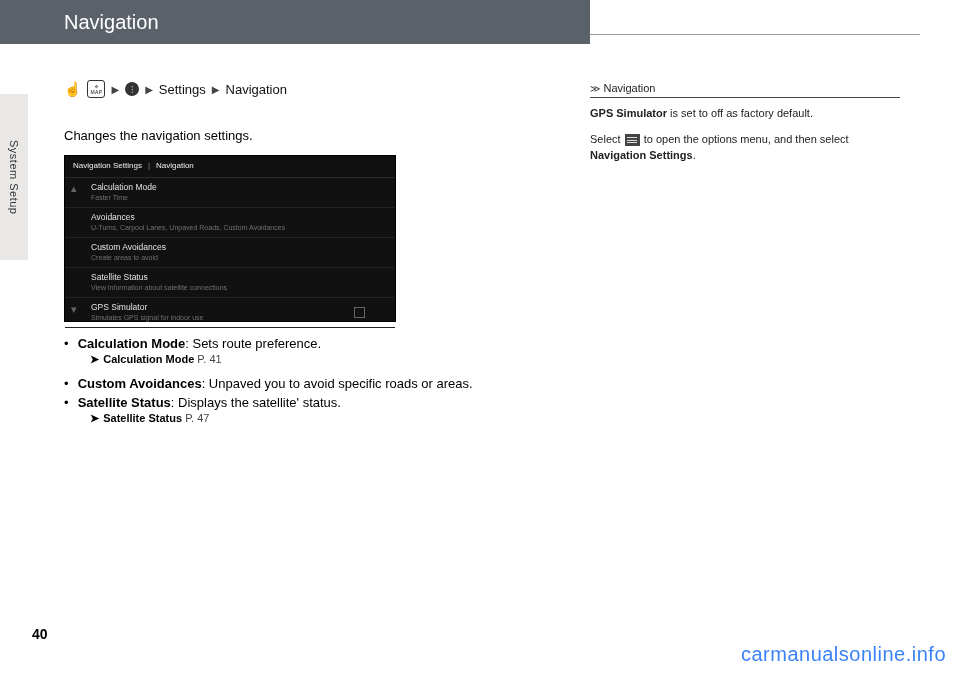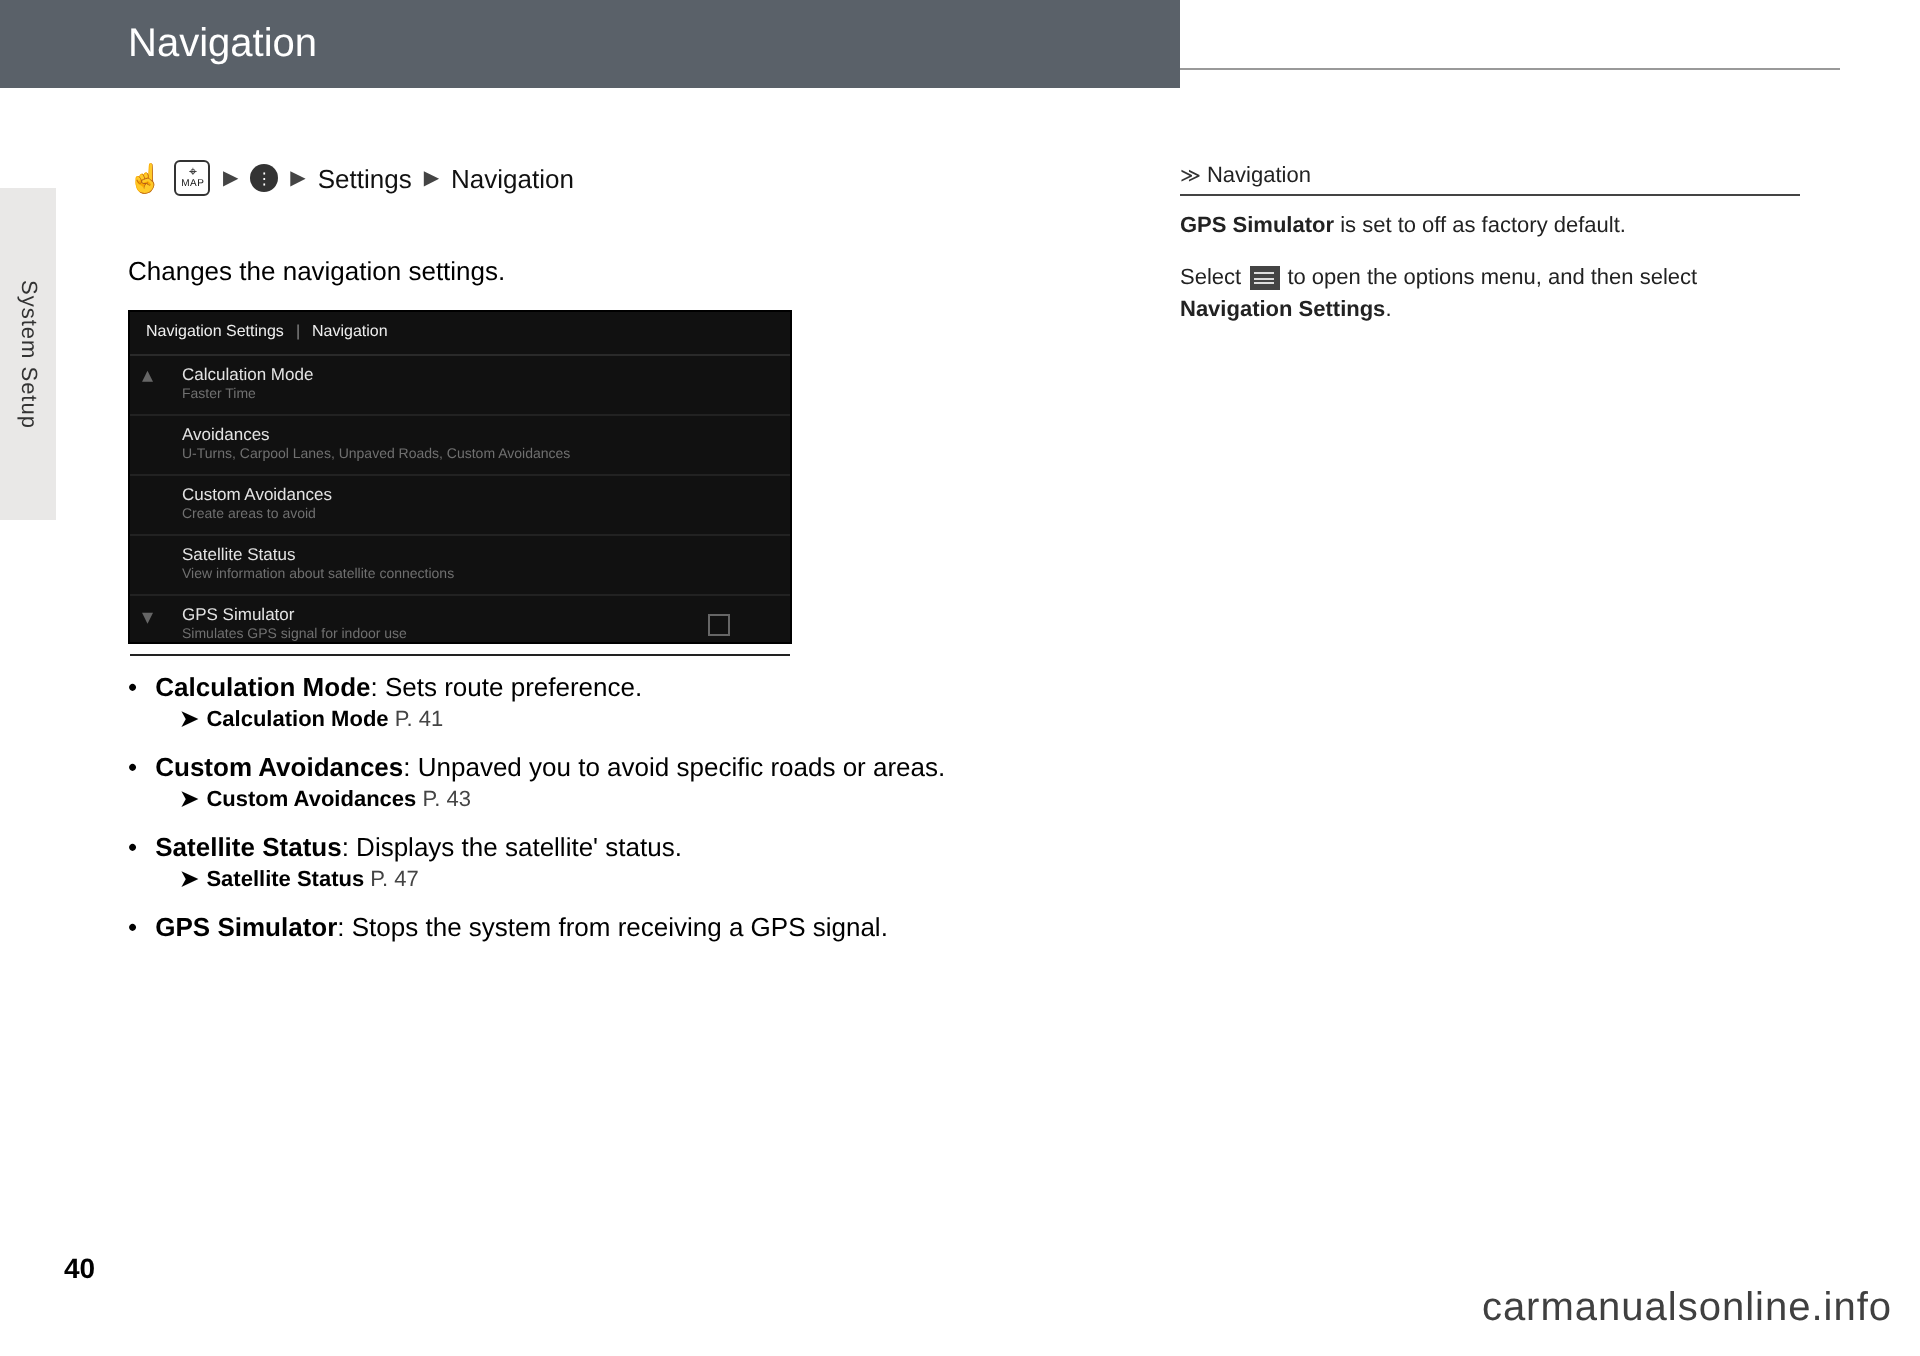--- a/index.html
+++ b/index.html
@@ -160,7 +160,6 @@
     <li>
       <span class="bullet">•</span>
       <span class="opt-title">Custom Avoidances</span><span>: Unpaved you to avoid specific roads or areas.</span>
-      <span class="ref"><span class="arrow">➤</span><span class="label">Custom Avoidances</span> <span class="pg">P. 43</span></span>
     </li>
     <li>
       <span class="bullet">•</span>

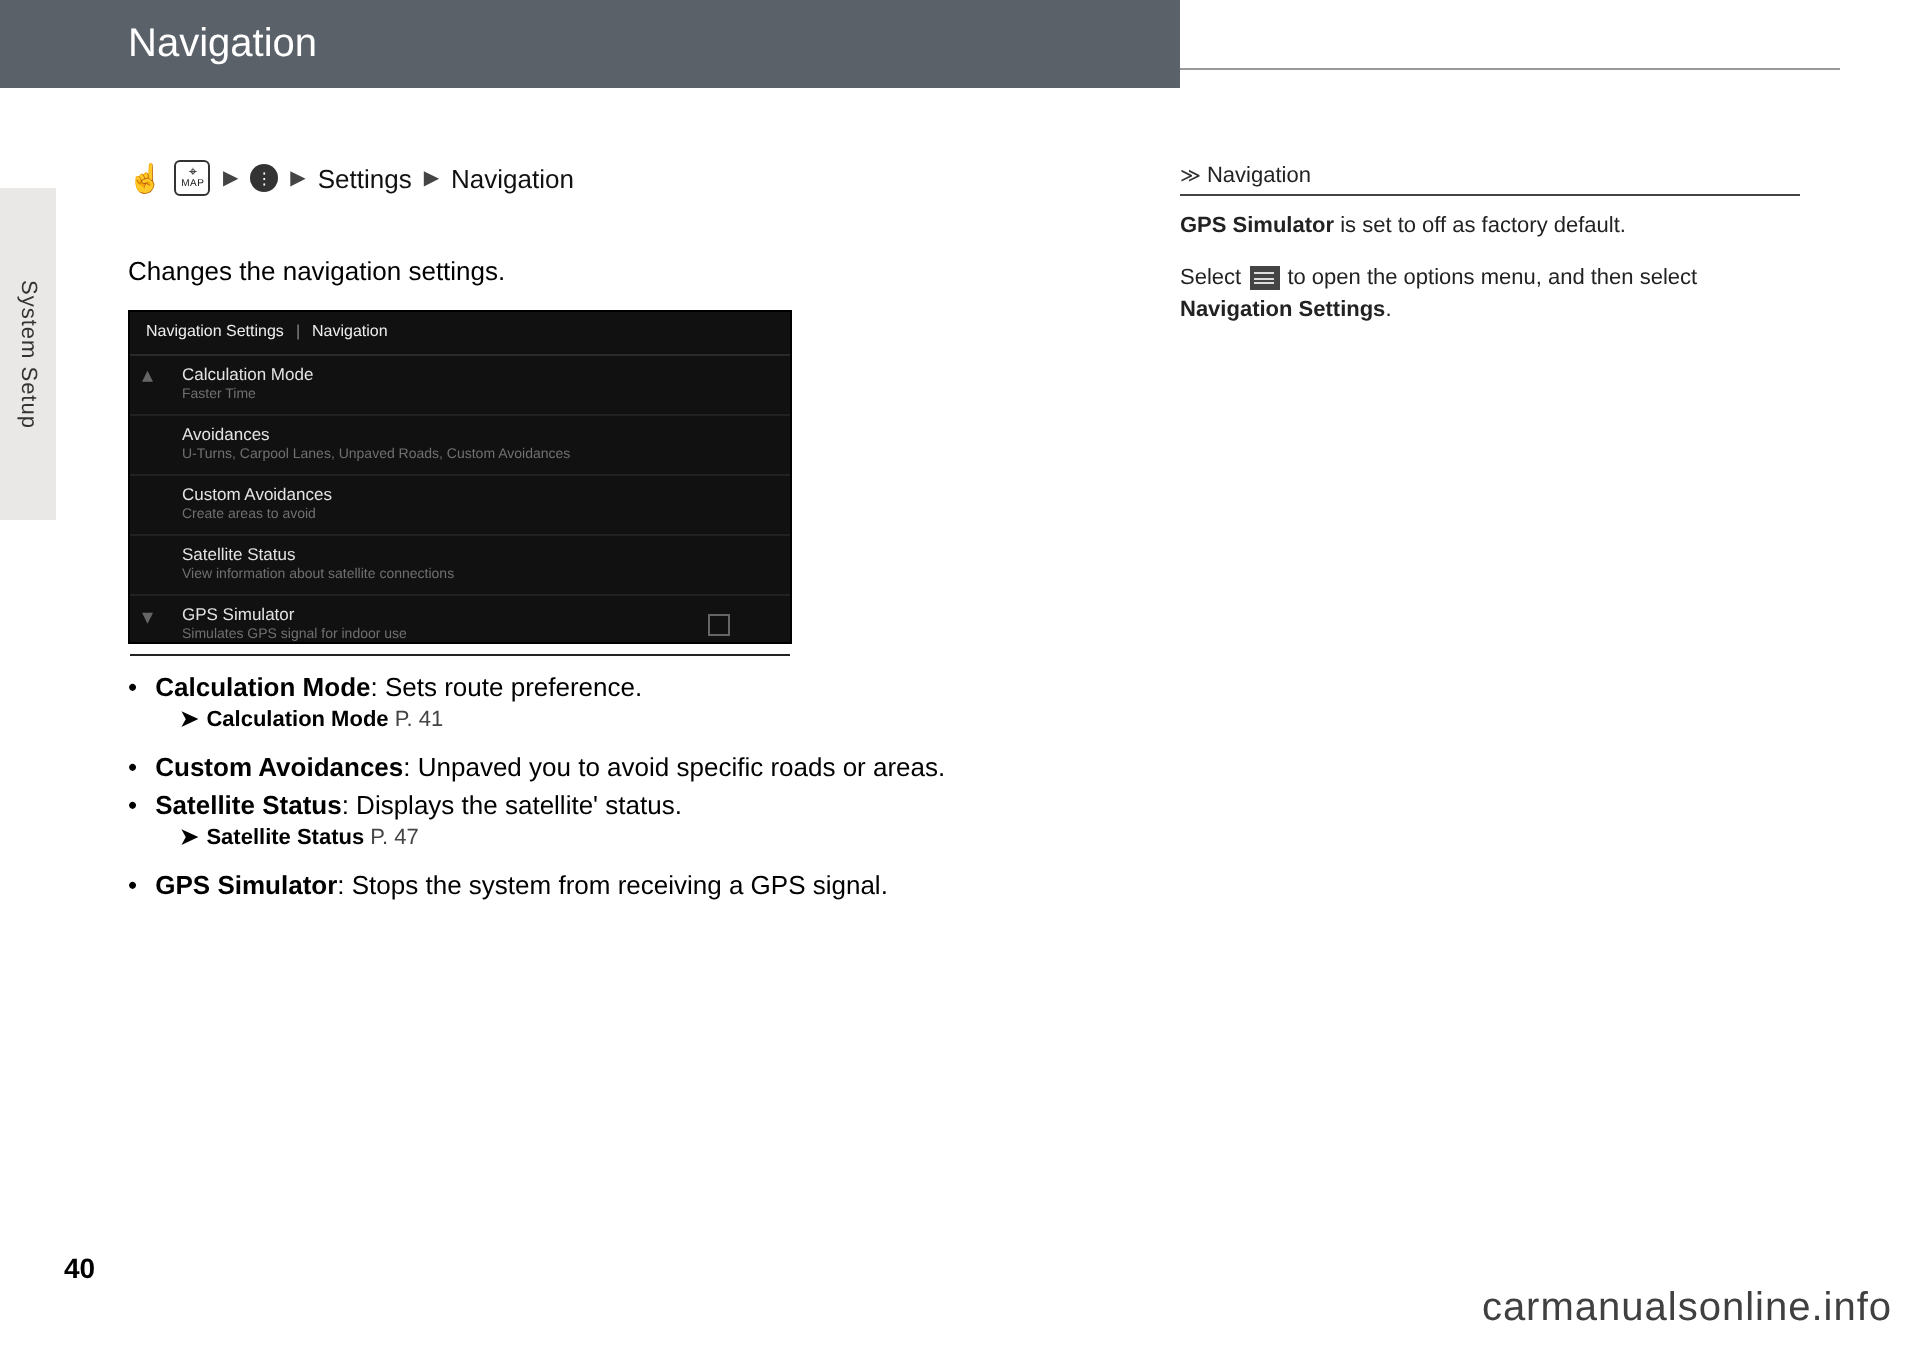--- a/index.html
+++ b/index.html
@@ -166,10 +166,6 @@
       <span class="opt-title">Satellite Status</span><span>: Displays the satellite' status.</span>
       <span class="ref"><span class="arrow">➤</span><span class="label">Satellite Status</span> <span class="pg">P. 47</span></span>
     </li>
-    <li>
-      <span class="bullet">•</span>
-      <span class="opt-title">GPS Simulator</span><span>: Stops the system from receiving a GPS signal.</span>
-    </li>
   </ul>
 </div>
 

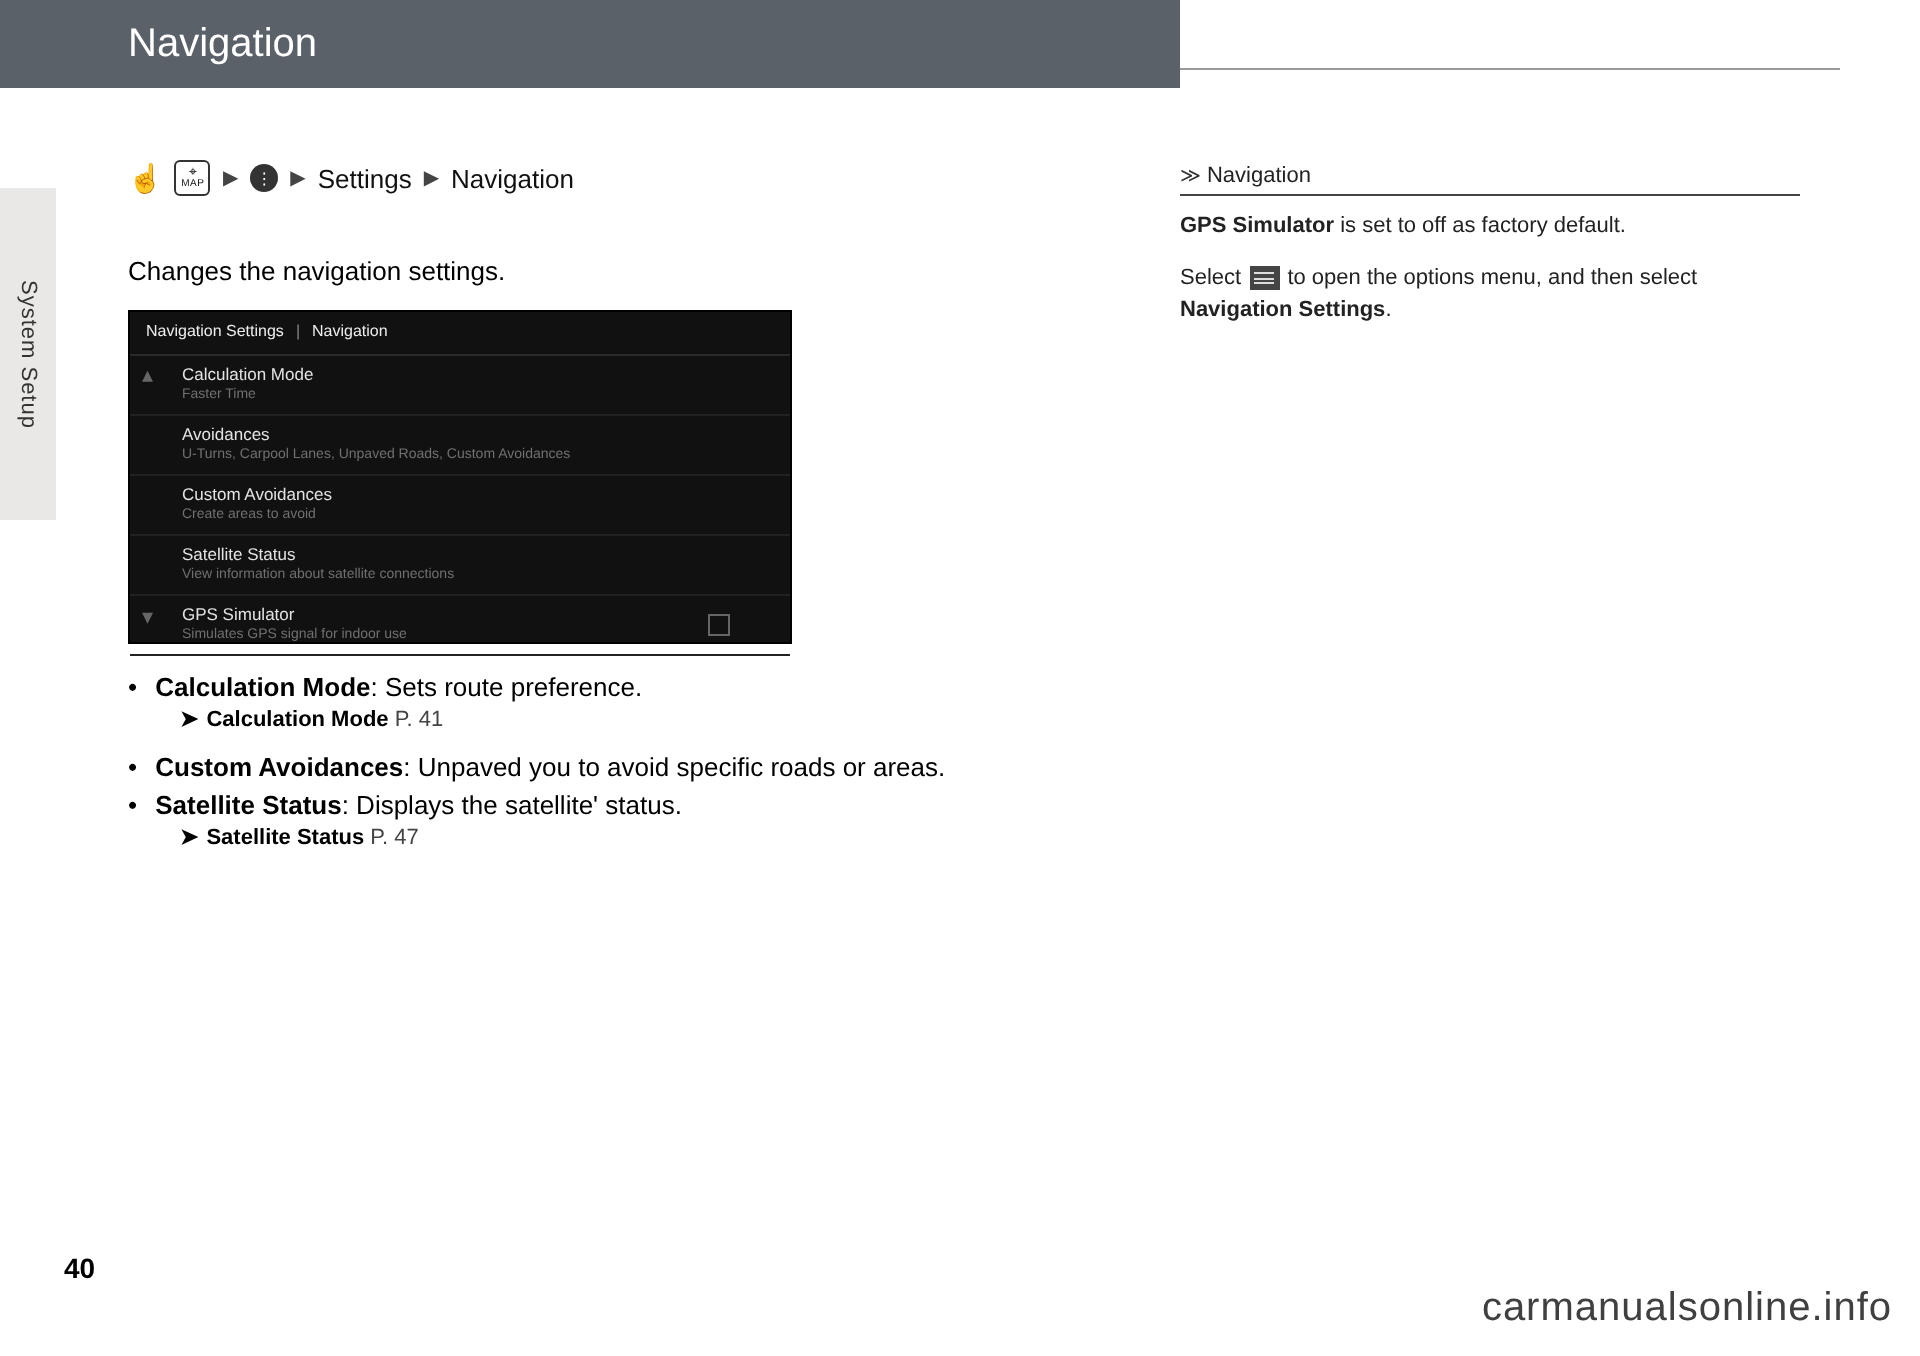--- a/index.html
+++ b/index.html
@@ -85,7 +85,7 @@
   .menu-btn i { display: block; height: 1px; background: #ddd; }
   .page-num { position: absolute; left: 32px; bottom: 36px; font-size: 14px; font-weight: 700; }
   .watermark { position: absolute; right: 14px; bottom: 12px;
-    font-size: 20px; color: #404040; letter-spacing: .5px; font-weight: 400; text-align: center; }
+    font-size: 20px; color: #3b82f6; letter-spacing: .5px; font-weight: 400; text-align: center; }
 </style>
 </head>
 <body>

